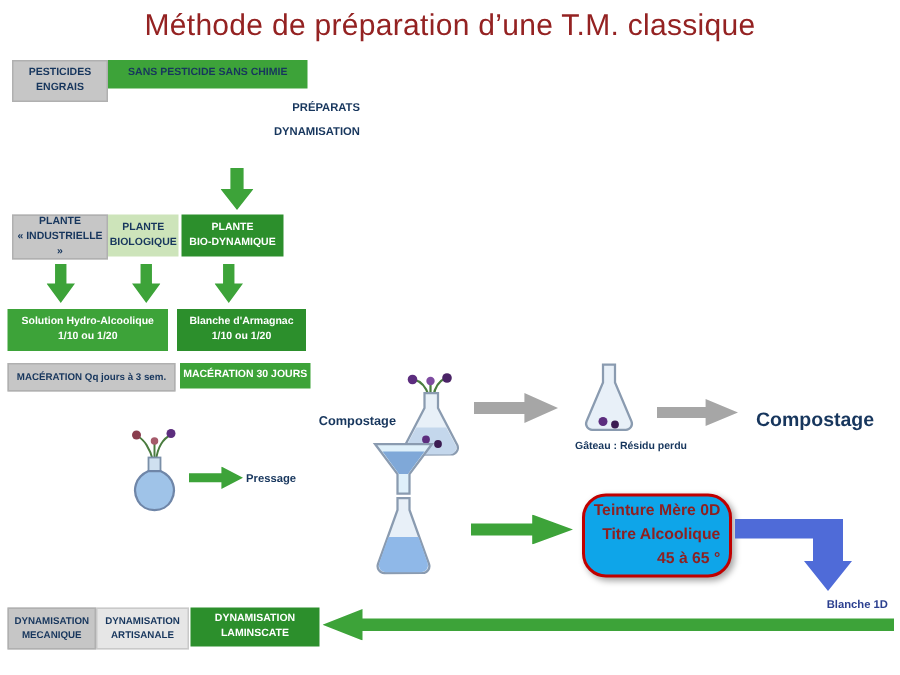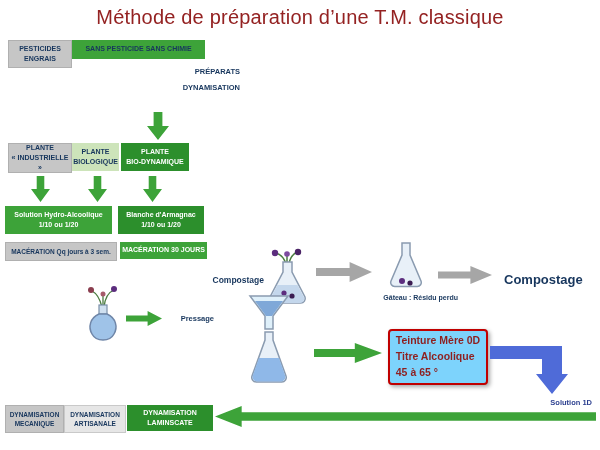--- a/index.html
+++ b/index.html
@@ -102,7 +102,7 @@
   </svg>
 
   <div class="arrow a-right g" style="left:126px;top:311px;width:36px;height:15px"></div>
-  <div class="lbl" style="left:164px;top:314px;width:50px;text-align:right;font-size:7.5px">Pressage</div>
+  <div class="lbl" style="left:164px;top:314px;width:50px;text-align:left;font-size:7.5px">Pressage</div>
 
   <svg class="icon" style="left:246px;top:292px" width="46" height="96" viewBox="0 0 46 96">
     <path d="M4 4 h38 l-15 20 v13 h-8 V24 z" fill="#dff0fa" stroke="#8a9bb0" stroke-width="1.5"></path>

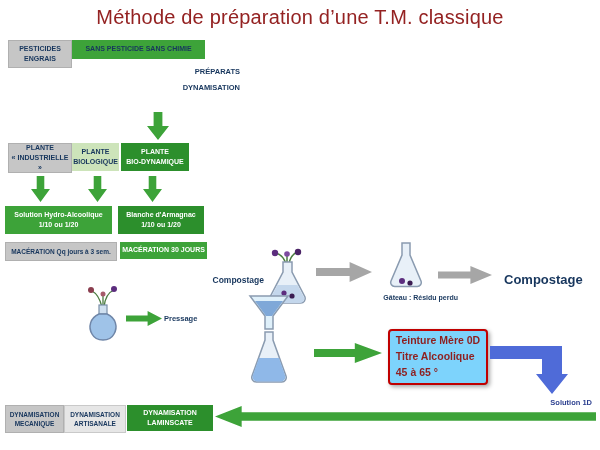--- a/index.html
+++ b/index.html
@@ -19,7 +19,7 @@
   .a-left-long{clip-path:polygon(0 50%,7% 0,7% 30%,100% 30%,100% 70%,7% 70%,7% 100%)}
   .g{background:#3da339}
   .gr{background:#a6a6a6}
-  .redbox{position:absolute;background:#7dd3fc;border:2px solid #c00000;border-radius:4px;box-shadow:2px 2px 4px rgba(0,0,0,.35);color:#8e1f1f;font-weight:bold;font-size:10.5px;line-height:1.5;display:flex;align-items:center;justify-content:center;text-align:left;white-space:pre-line}
+  .redbox{position:absolute;background:#0ea5e9;border:2px solid #c00000;border-radius:16px;box-shadow:2px 2px 4px rgba(0,0,0,.35);color:#8e1f1f;font-weight:bold;font-size:10.5px;line-height:1.5;display:flex;align-items:center;justify-content:center;text-align:right;white-space:pre-line}
   .icon{position:absolute}
 </style>
 </head>

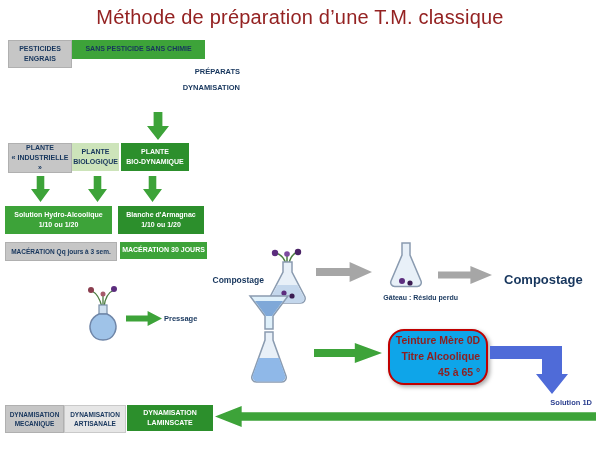--- a/index.html
+++ b/index.html
@@ -121,7 +121,7 @@
     <path d="M0 6 L72 6 L72 34 L78 34 L62 54 L46 34 L52 34 L52 19 L0 19 Z" fill="#4f6bd8"></path>
   </svg>
 
-  <div class="lbl" style="left:528px;top:398px;width:64px;font-size:7.5px;color:#2b3f8f">Solution 1D</div>
+  <div class="lbl" style="left:528px;top:398px;width:64px;font-size:7.5px;color:#2b3f8f">Blanche 1D</div>
 
   <div class="box gray" style="left:5px;top:405px;width:57px;height:26px;font-size:6.5px">DYNAMISATION
 MECANIQUE</div>

